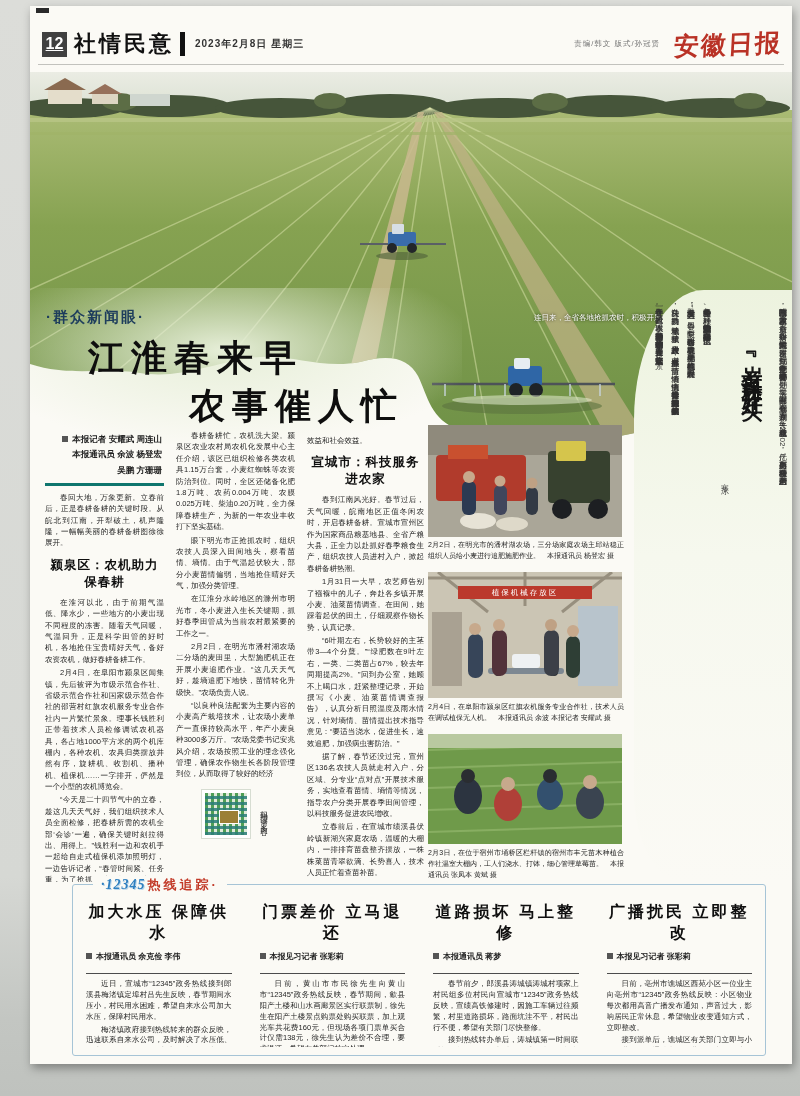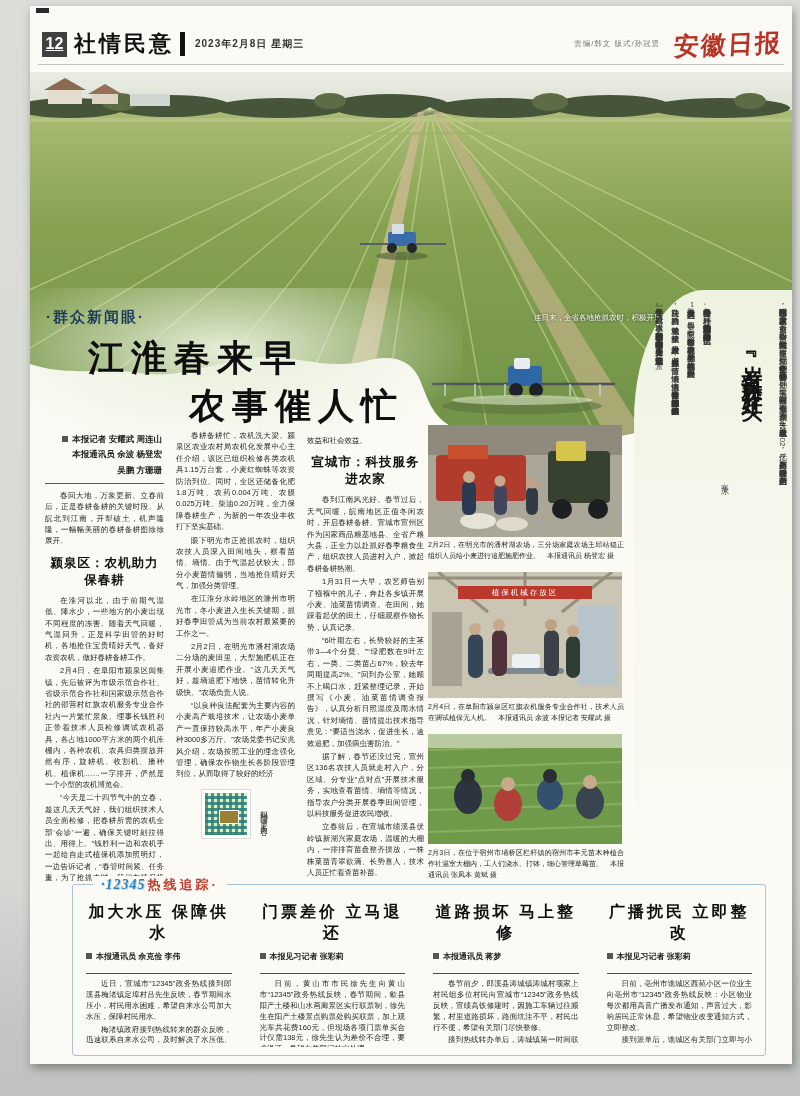--- a/index.html
+++ b/index.html
@@ -52,7 +52,7 @@
   .col2 { left:146px; top:424px; width:119px; height:452px; }
   .col3 { left:277px; top:417px; width:117px; height:459px;margin-top:12px; }
   .byline-box { font-size:8.5px; font-weight:bold; line-height:1.8; text-align:right;
-                padding:2px 2px 5px 0; border-bottom:1px solid #0f766e; margin-bottom:6px; color:#222; }
+                padding:2px 2px 5px 0; border-bottom:3px solid #0f766e; margin-bottom:6px; color:#222; }
   .byline-box .sq { display:inline-block; width:6px; height:6px; background:#555; margin-right:4px; }
   p.body { font-size:7.5px; line-height:1.52; text-align:justify; text-indent:2em; color:#252525; margin-bottom:2px; }
   .subhead { font-size:12.5px; font-weight:bold; text-align:center; letter-spacing:1px;

